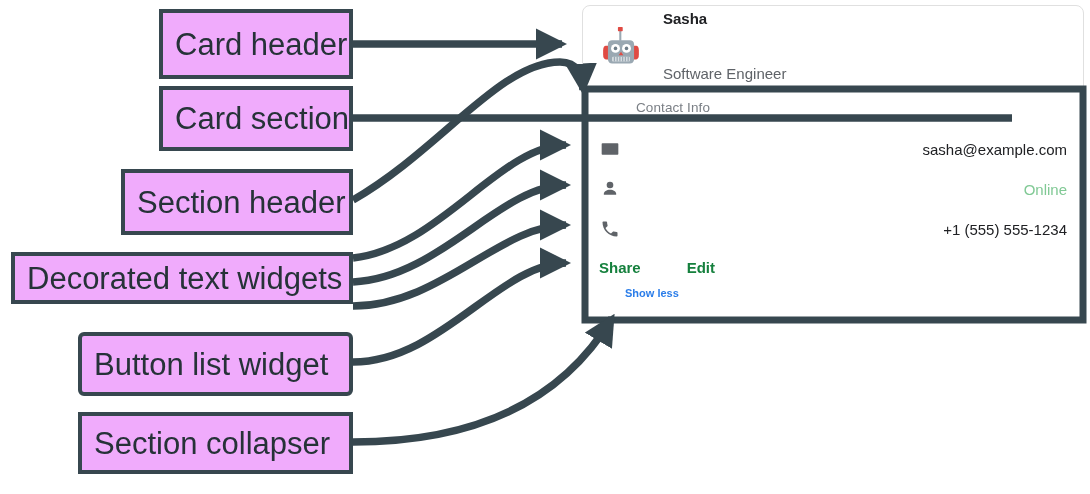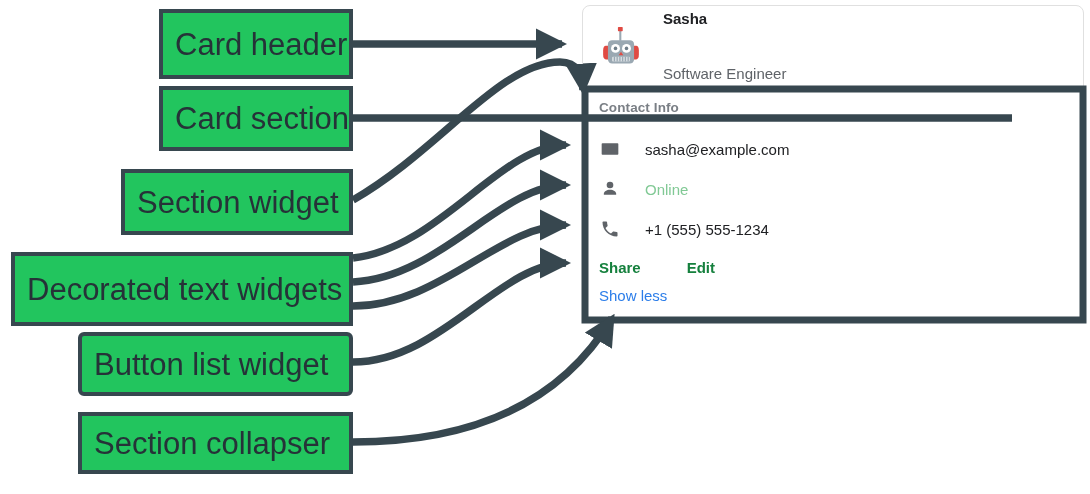--- a/index.html
+++ b/index.html
@@ -23,7 +23,7 @@
     position: absolute;
     box-sizing: border-box;
     border: 4px solid #37474f;
-    background: #22c55e;
+    background: #f0abfc;
     display: flex;
     align-items: center;
     z-index: 40;

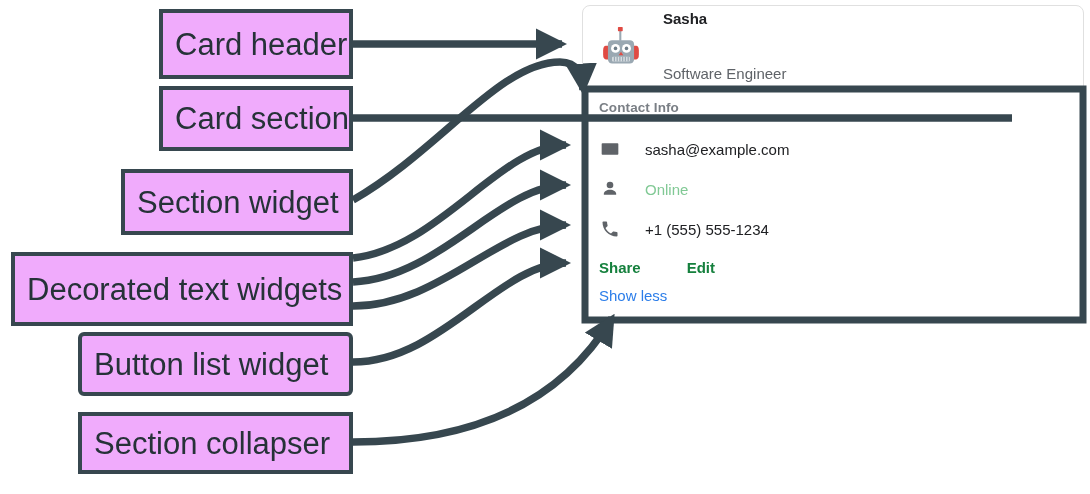--- a/index.html
+++ b/index.html
@@ -79,10 +79,11 @@
   .card-body { padding: 14px 16px 0 16px; }
   .section-header {
     font-size: 13.5px;
-    font-weight: bold;
+    font-weight: normal;
     color: #7a7f85;
     letter-spacing: 0.1px;
     margin-bottom: 14px;
+    margin-left: 37px;
   }
   .text-row {
     display: flex;

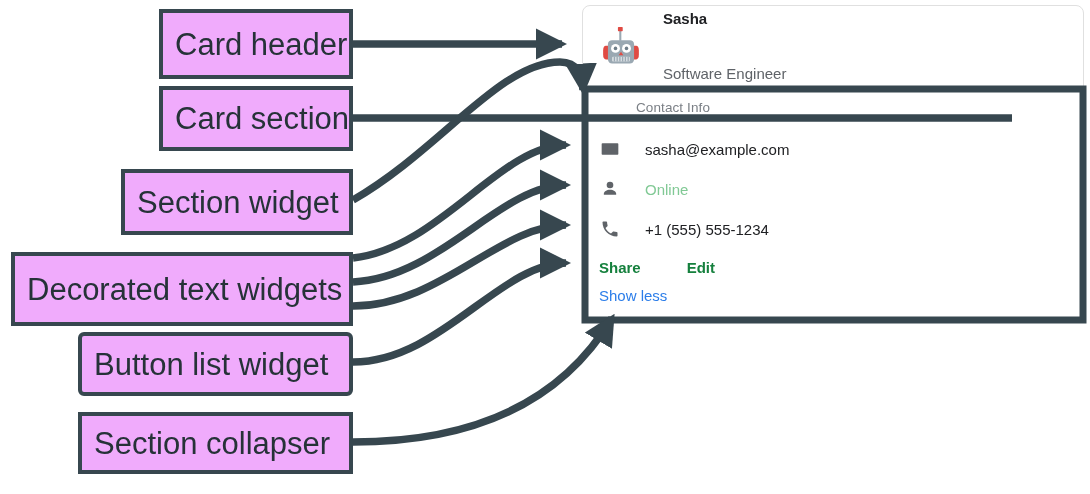--- a/index.html
+++ b/index.html
@@ -89,6 +89,7 @@
     display: flex;
     align-items: center;
     height: 40px;
+    justify-content: space-between;
   }
   .row-icon {
     width: 22px;

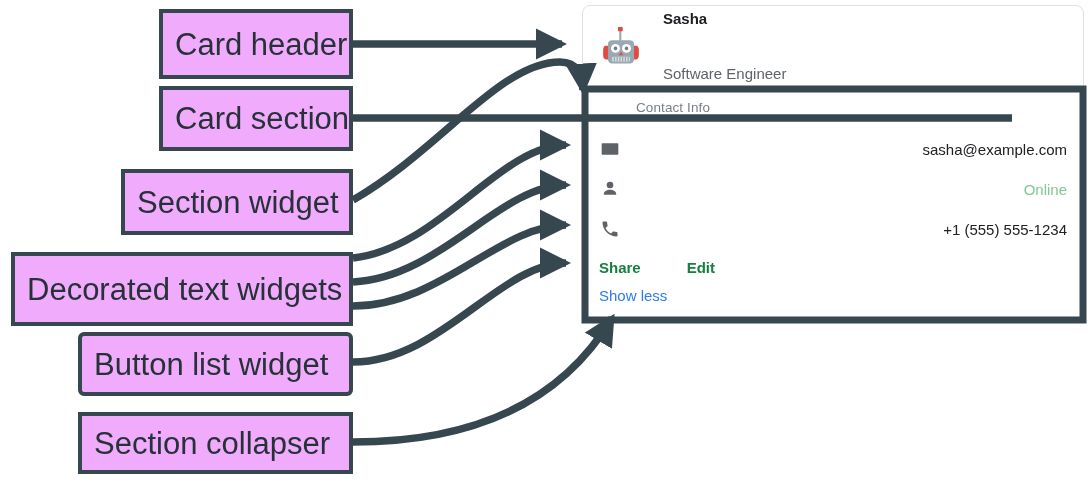--- a/index.html
+++ b/index.html
@@ -232,7 +232,7 @@
   </div>
 
   <div class="label-box" style="left:121px; top:169px; width:232px; height:66px;">
-    <span class="label-text">Section widget</span>
+    <span class="label-text">Section header</span>
   </div>
 
   <div class="label-box" style="left:11px; top:252px; width:342px; height:74px;">

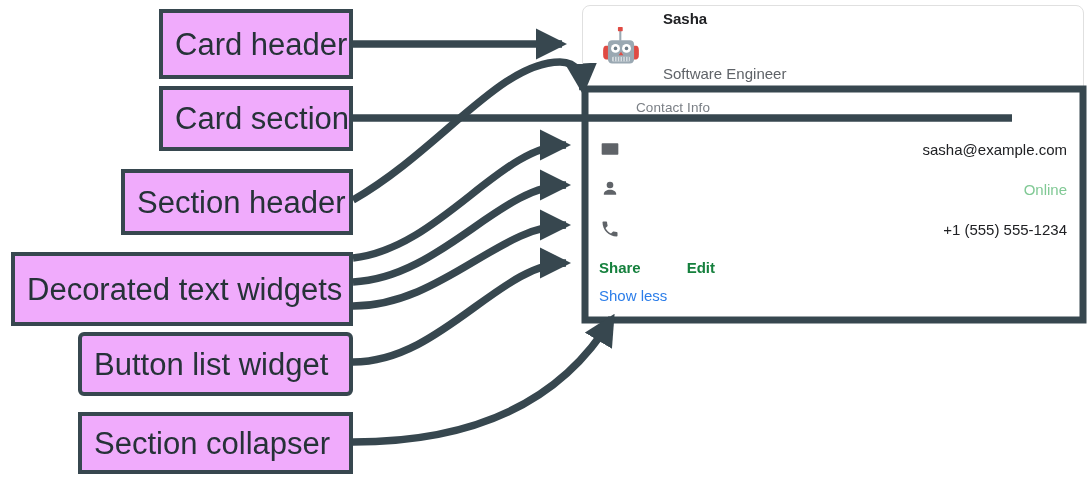--- a/index.html
+++ b/index.html
@@ -235,7 +235,7 @@
     <span class="label-text">Section header</span>
   </div>
 
-  <div class="label-box" style="left:11px; top:252px; width:342px; height:74px;">
+  <div class="label-box" style="left:11px; top:252px; width:342px; height:52px;">
     <span class="label-text">Decorated text widgets</span>
   </div>
 

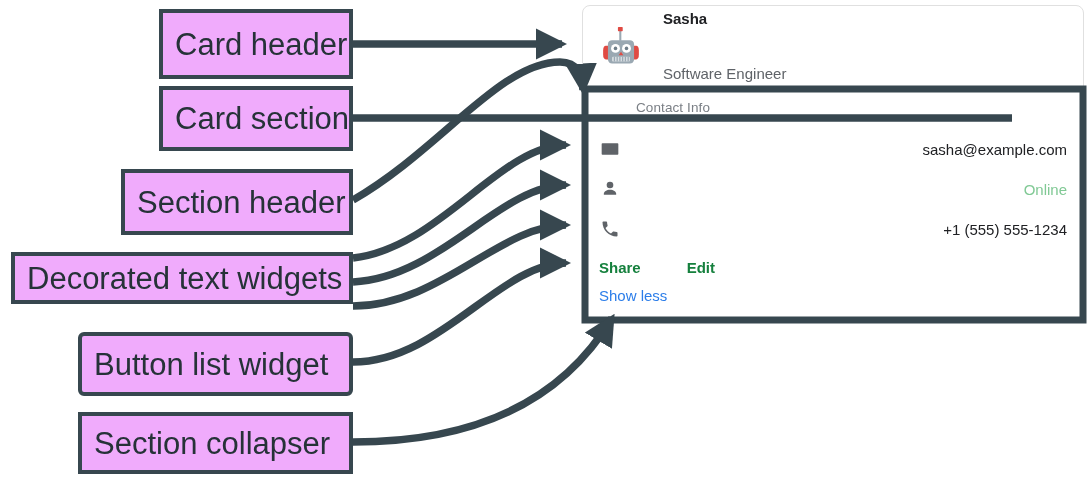--- a/index.html
+++ b/index.html
@@ -119,8 +119,9 @@
   }
   .collapser {
     margin-top: 11px;
-    font-size: 15px;
-    font-weight: normal;
+    margin-left: 26px;
+    font-size: 11px;
+    font-weight: bold;
     color: #2b7de9;
     cursor: pointer;
   }

